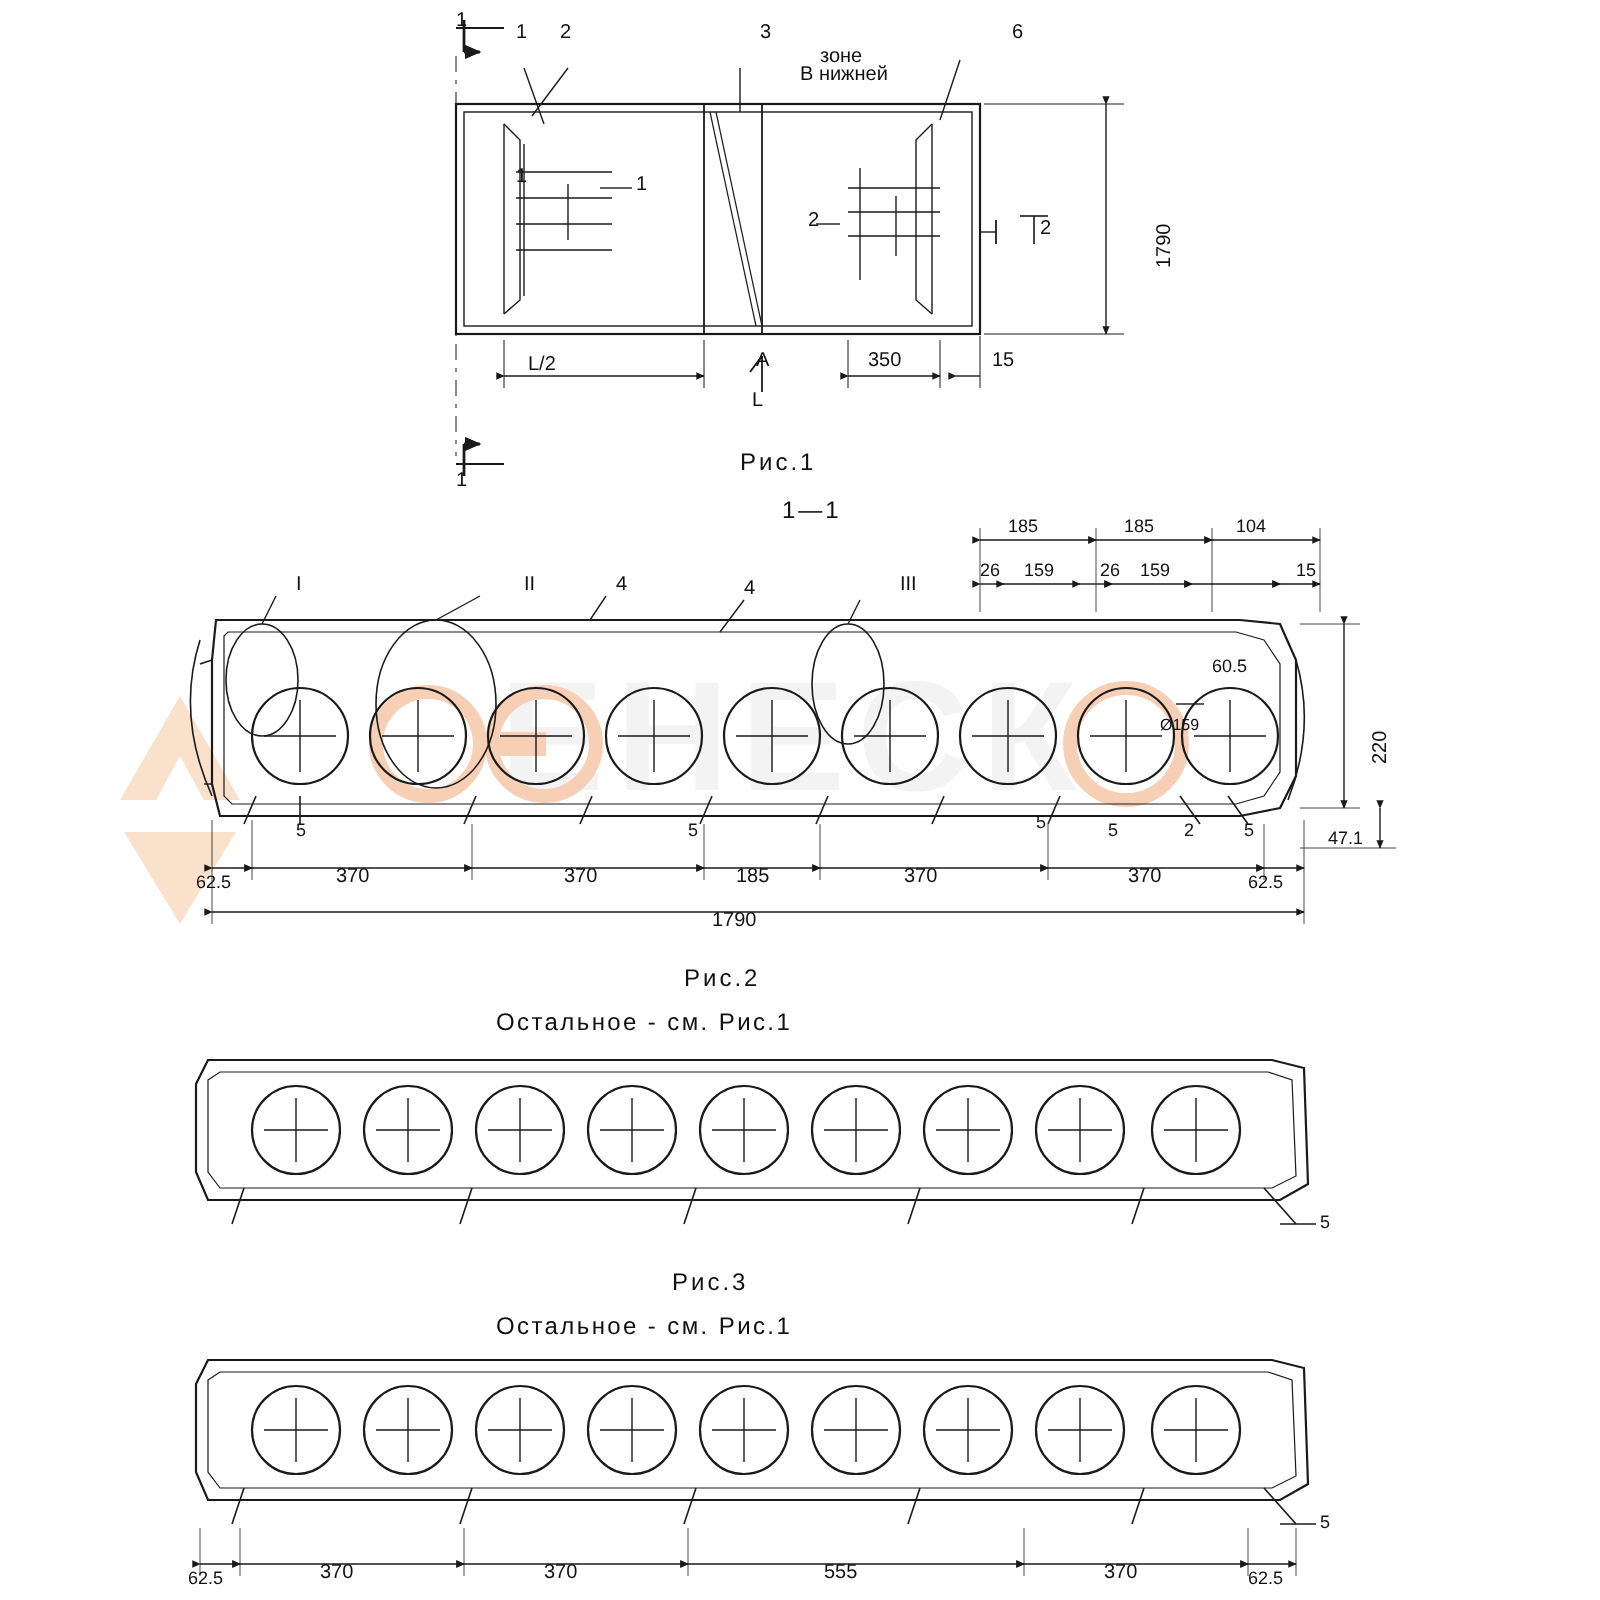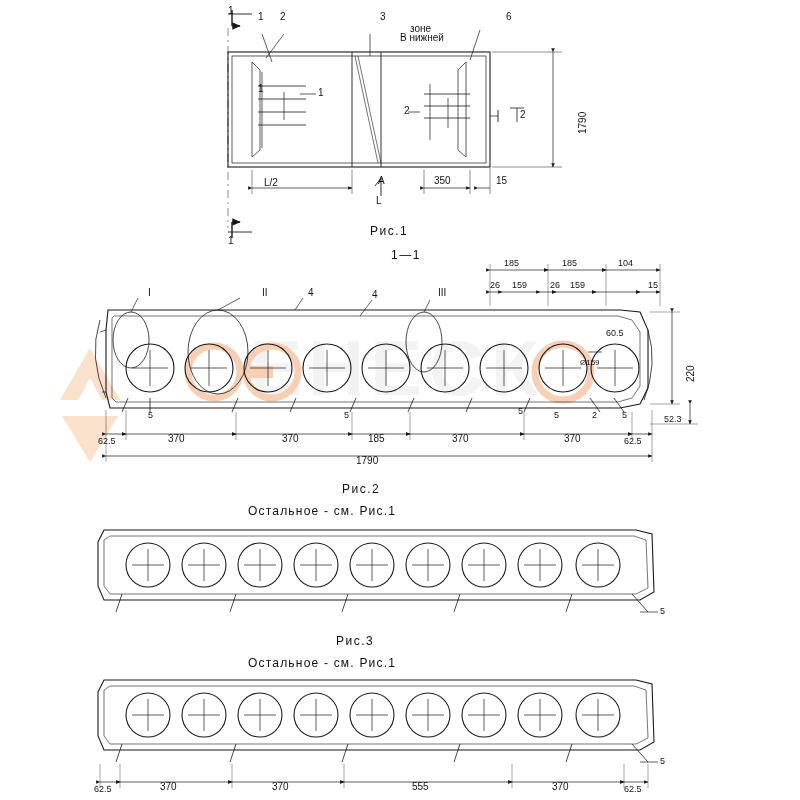--- a/index.html
+++ b/index.html
@@ -307,7 +307,7 @@
 
   <div class="lbl" style="left:148px;top:288px;">I</div>
   <div class="lbl" style="left:246px;top:288px;padding-left:16px;">II</div>
-  <div class="lbl" style="left:438px;top:288px;">III</div>
+  <div class="lbl" style="left:450px;top:288px;">III</div>
   <div class="lbl" style="left:308px;top:288px;">4</div>
   <div class="lbl" style="left:372px;top:290px;">4</div>
   <div class="lbl xs" style="left:580px;top:358px;">Ø159</div>

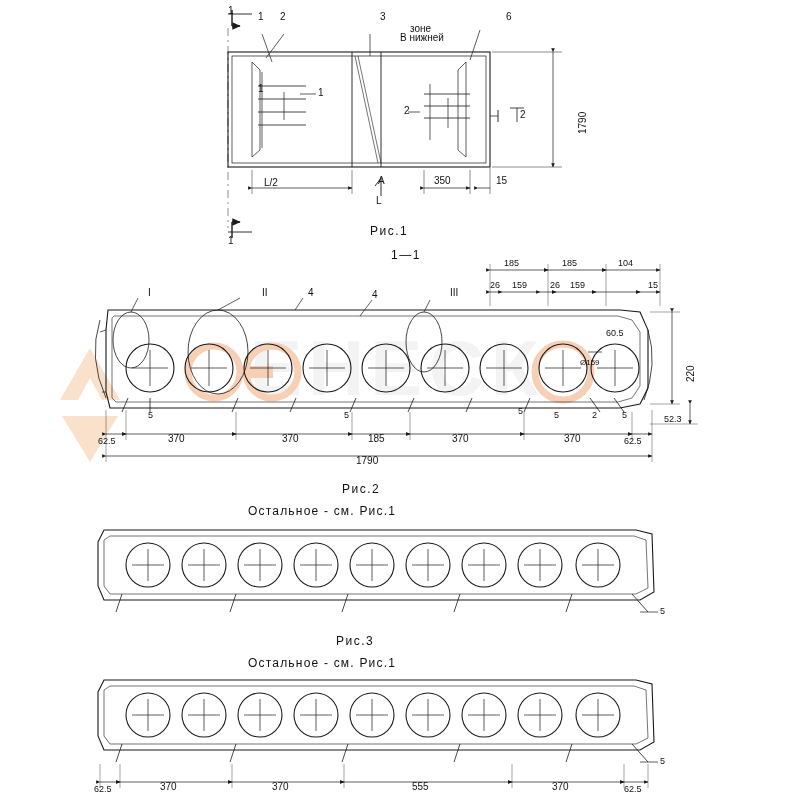--- a/index.html
+++ b/index.html
@@ -324,7 +324,7 @@
   <div class="lbl sm" style="left:648px;top:280px;">15</div>
 
   <div class="lbl rot" style="left:686px;top:382px;">220</div>
-  <div class="lbl sm" style="left:664px;top:414px;">52.3</div>
+  <div class="lbl sm" style="left:664px;top:414px;">47.1</div>
 
   <div class="lbl sm" style="left:98px;top:436px;">62.5</div>
   <div class="lbl" style="left:168px;top:434px;">370</div>

